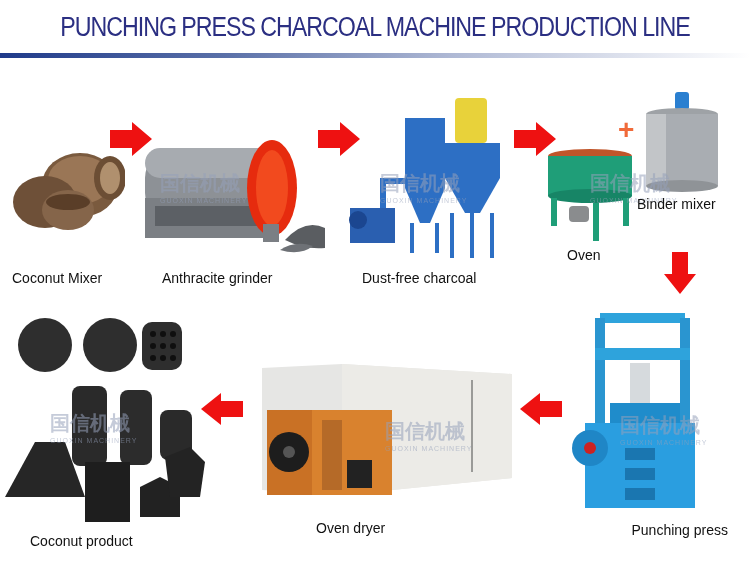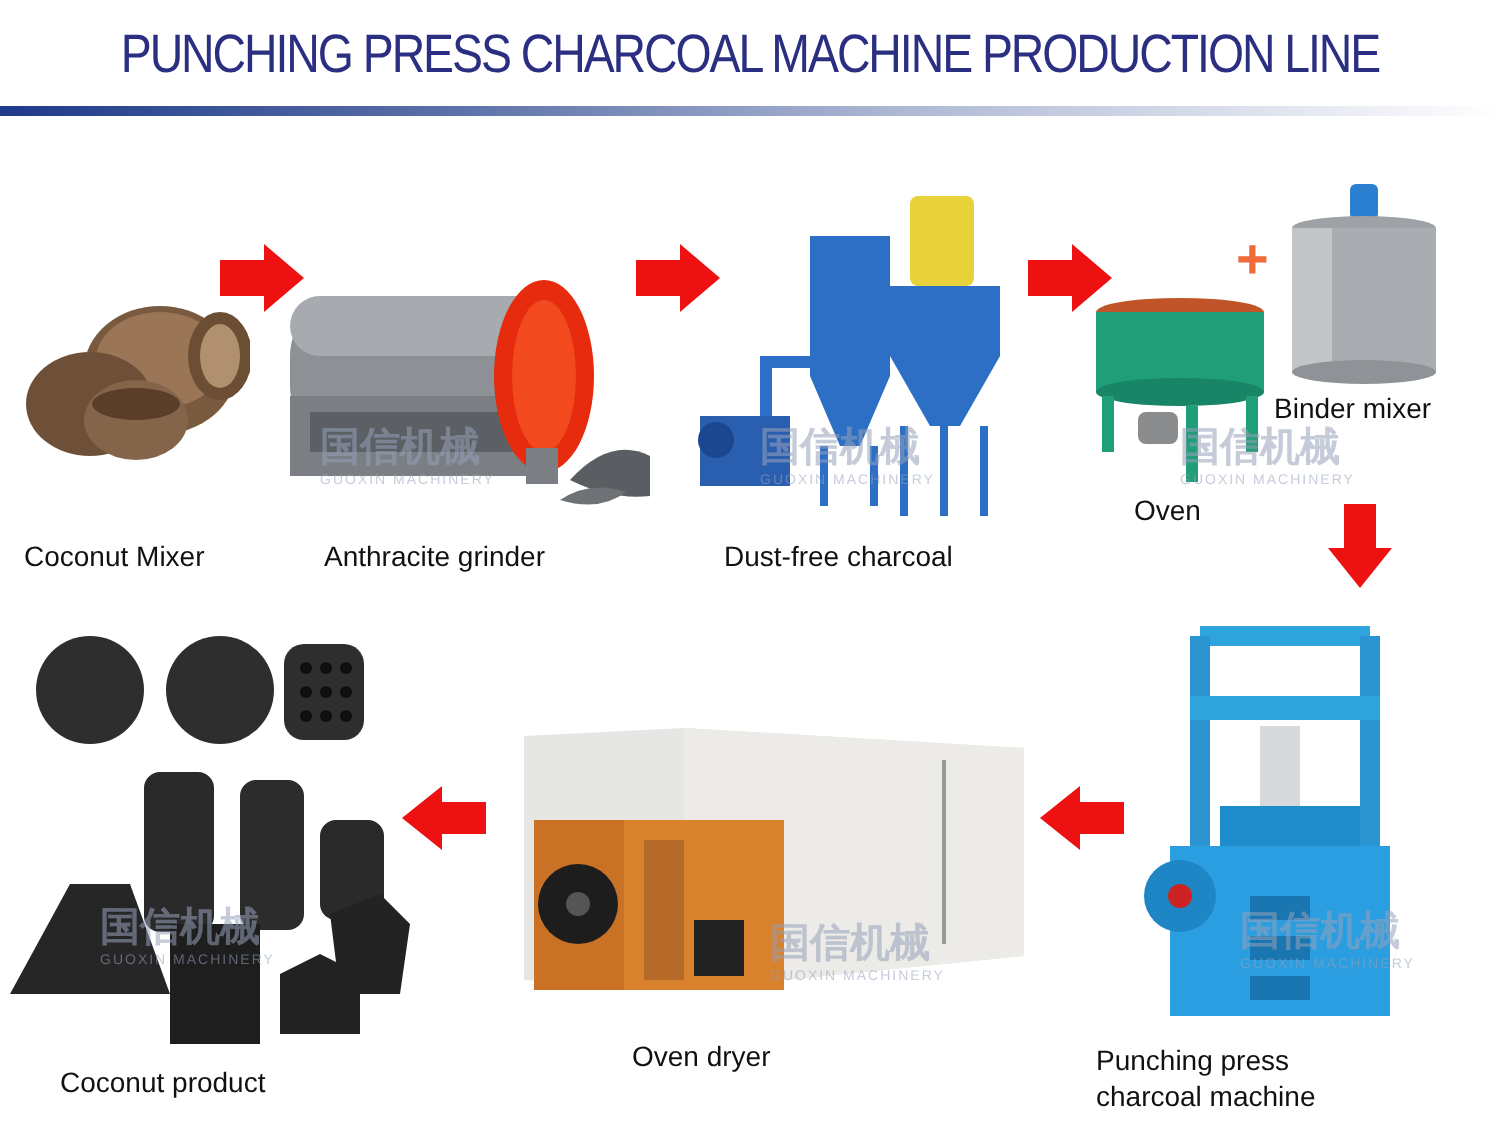--- a/index.html
+++ b/index.html
@@ -11,7 +11,7 @@
   .arrow{position:absolute;}
   .plus{position:absolute;left:618px;top:114px;font-size:28px;color:#f06a3a;font-weight:bold;}
   .node{position:absolute;}
-  .wm{position:absolute;color:rgba(150,160,185,0.55);font-size:20px;font-weight:bold;white-space:nowrap;margin-top:40px;}
+  .wm{position:absolute;color:rgba(150,160,185,0.55);font-size:20px;font-weight:bold;white-space:nowrap;}
   .wm small{display:block;font-size:7px;letter-spacing:1px;font-weight:normal;}
 </style>
 </head>

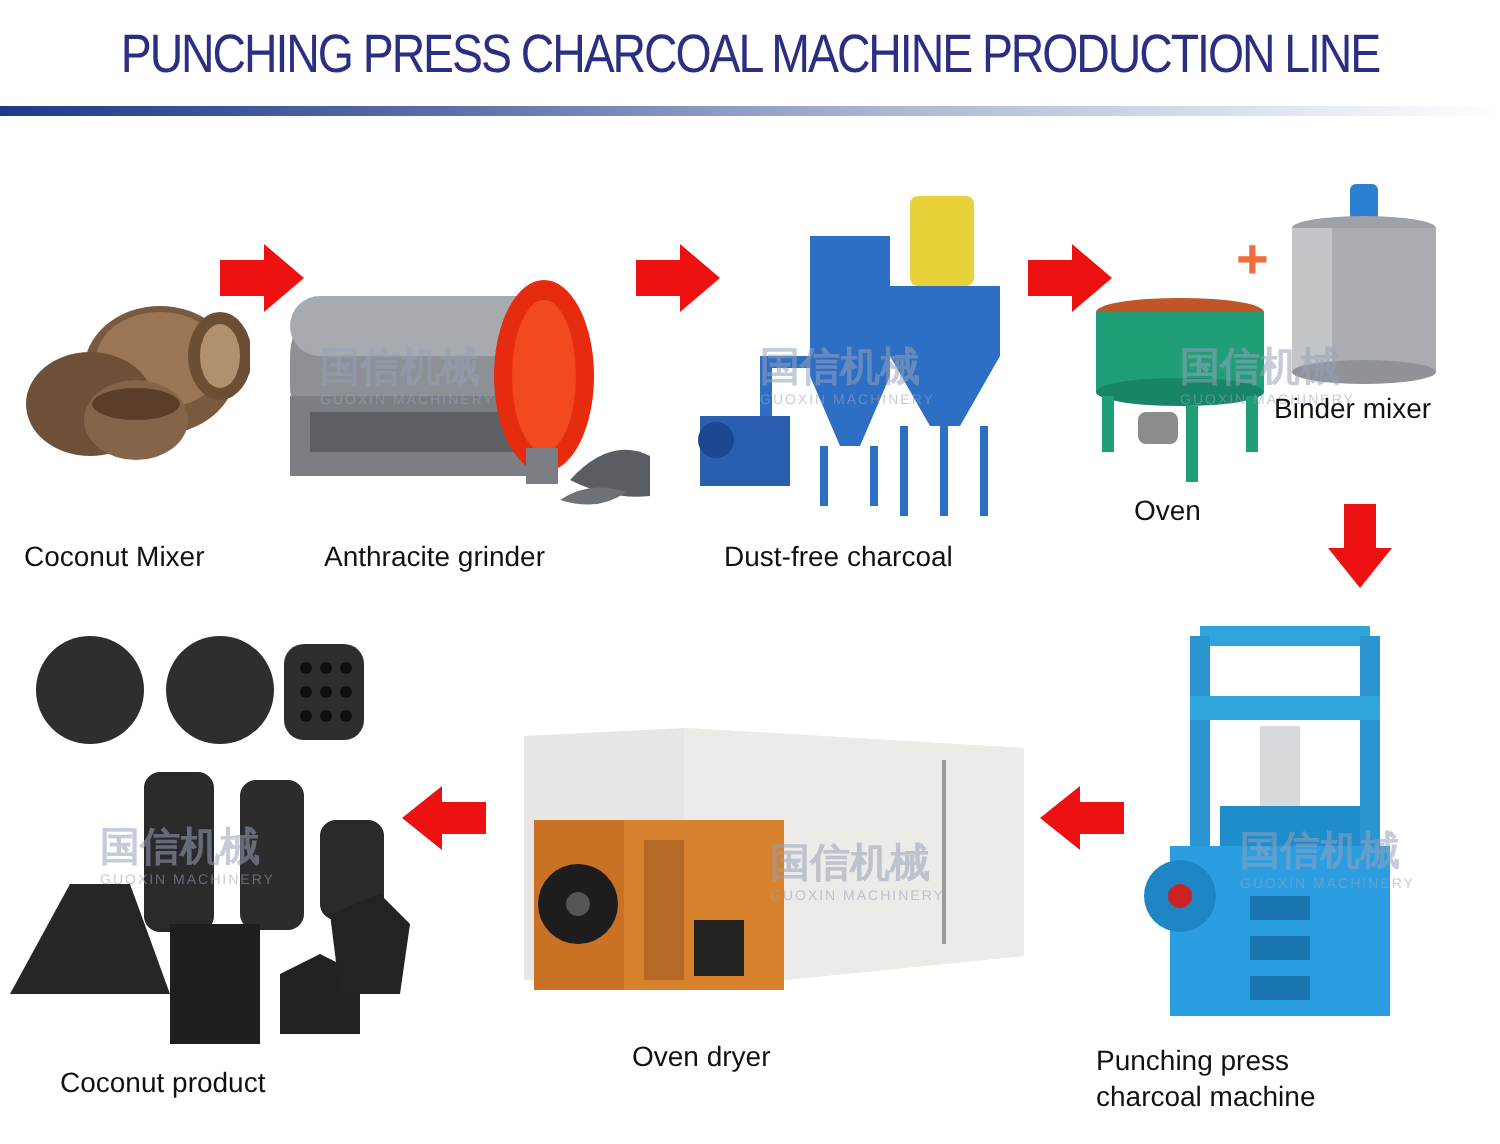--- a/index.html
+++ b/index.html
@@ -7,7 +7,7 @@
   .title{position:absolute;left:0;top:12px;width:750px;text-align:center;font-family:"Liberation Sans",sans-serif;font-size:27px;color:#2b2f82;letter-spacing:-1.2px;transform:scaleX(0.86);transform-origin:center;white-space:nowrap;}
   .title-rule{position:absolute;left:0;top:53px;width:750px;height:5px;background:linear-gradient(90deg,#1f3a8a 0%,#5a70a8 30%,#aeb8d4 60%,#ffffff 100%);}
   .label{position:absolute;font-size:14px;color:#111;white-space:nowrap;}
-  .label.c{text-align:left;}
+  .label.c{text-align:right;}
   .arrow{position:absolute;}
   .plus{position:absolute;left:618px;top:114px;font-size:28px;color:#f06a3a;font-weight:bold;}
   .node{position:absolute;}

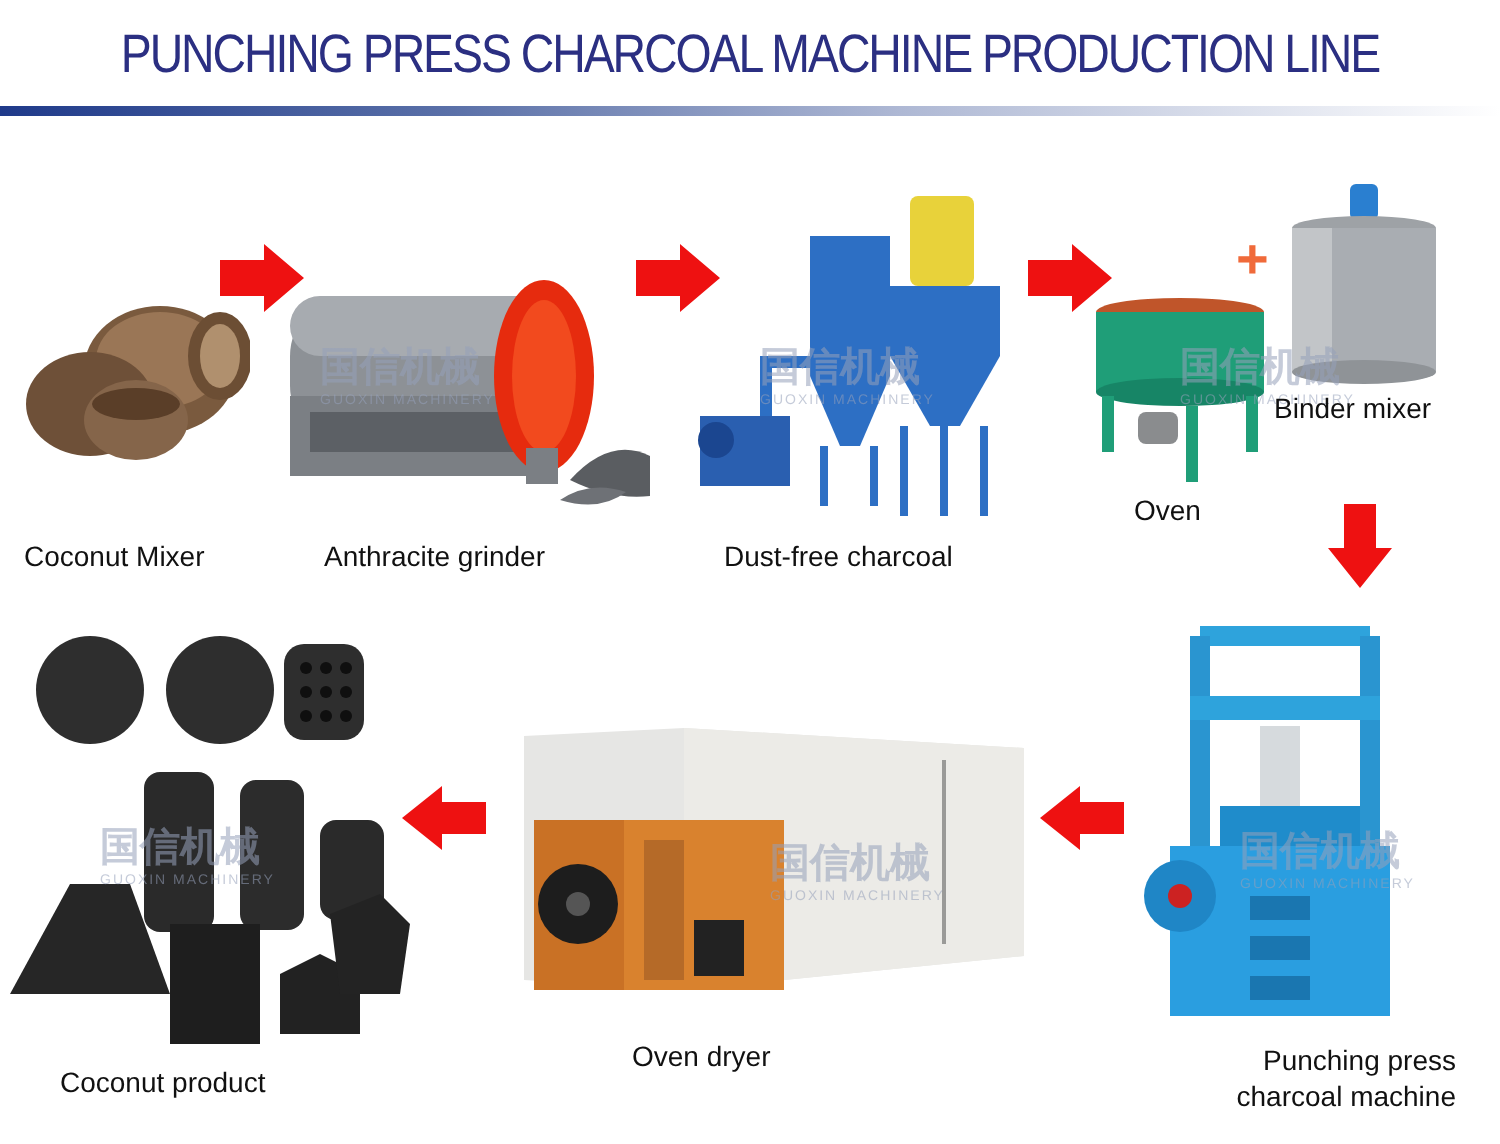--- a/index.html
+++ b/index.html
@@ -119,7 +119,6 @@
 <div class="wm" style="left:620px;top:412px"><span>国信机械</span><small>GUOXIN MACHINERY</small></div>
 <div class="label c" style="left:548px;top:521px;width:180px;line-height:18px">
   <div>Punching press</div>
-  <div>charcoal machine</div>
 </div>
 
 <svg class="arrow" style="left:520px;top:393px" width="42" height="32" viewBox="0 0 42 32">

